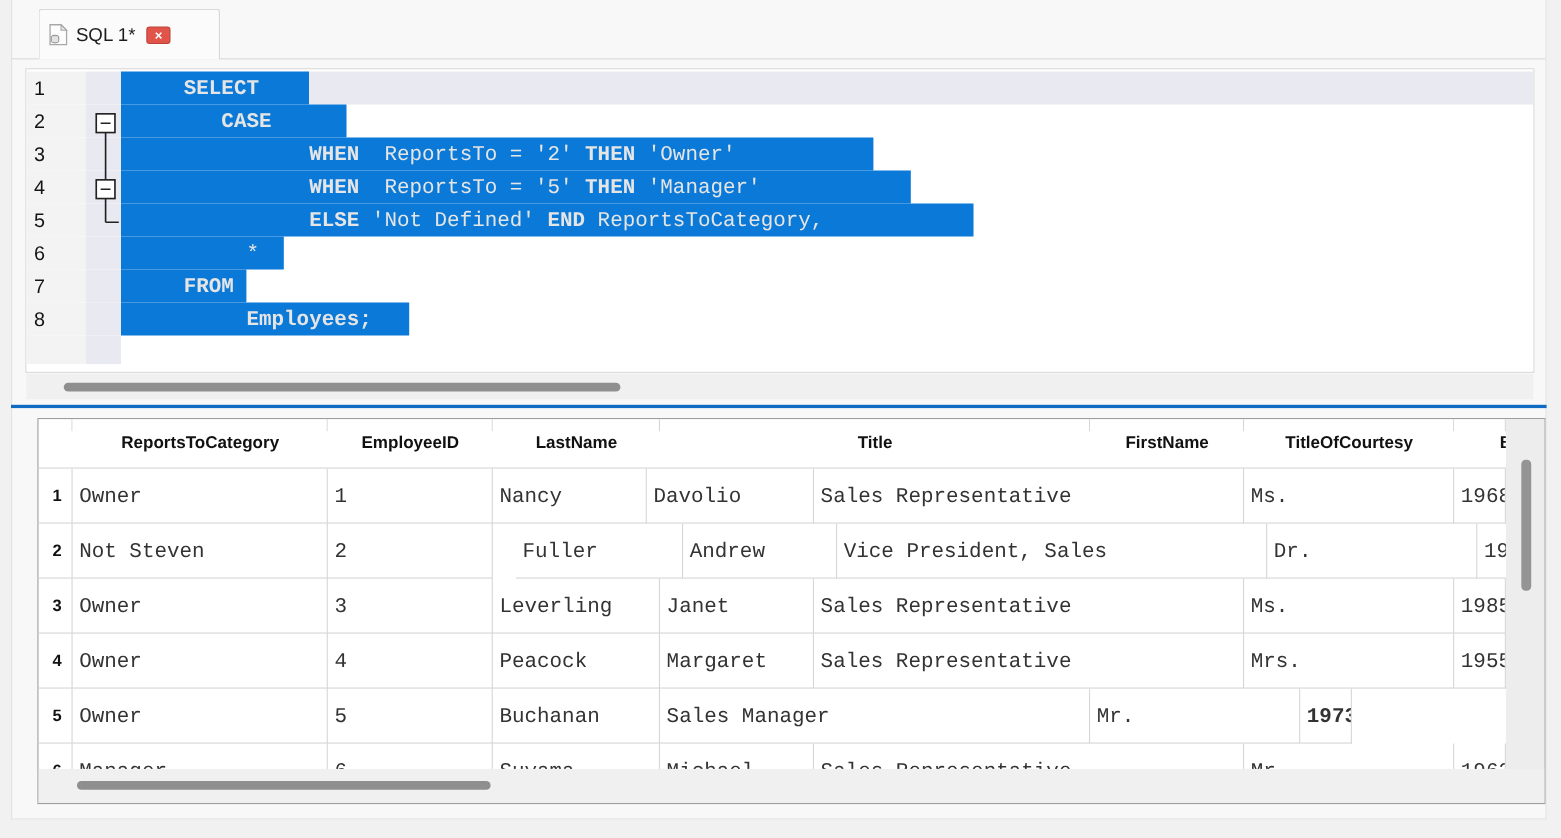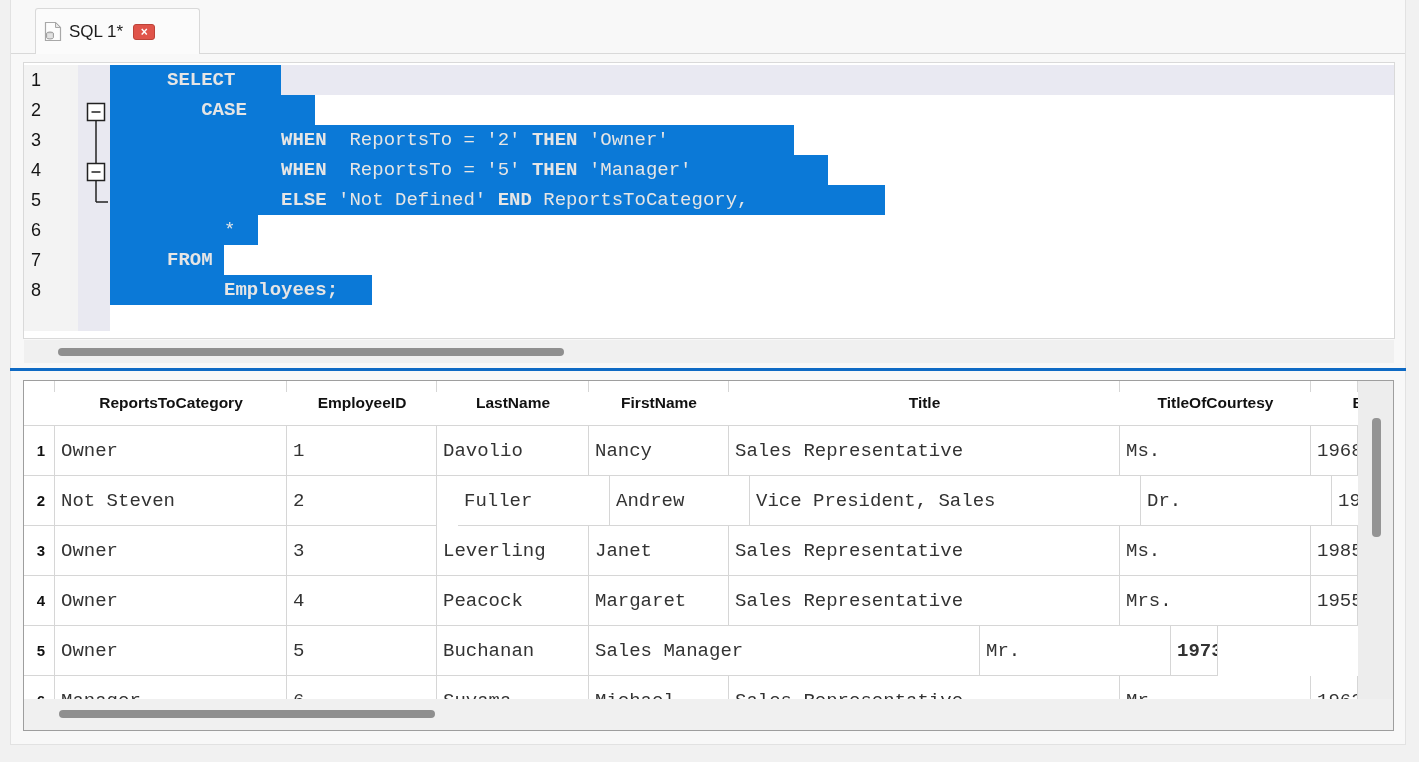--- a/index.html
+++ b/index.html
@@ -38,7 +38,7 @@
   
   .splitter{position:absolute;left:10px;top:368px;width:1396px;height:3px;background:#0f6ac4;cursor:row-resize;}
   
-  .grid{position:absolute;left:23px;top:380px;width:1371px;height:351px;box-sizing:border-box;
+  .grid{position:absolute;left:34px;top:380px;width:1371px;height:351px;box-sizing:border-box;
         background:#fff;border:1px solid #9e9e9e;overflow:hidden;}
   .g-header{display:flex;height:44px;border-bottom:1px solid #d6d6d6;}
   .g-hcell{position:relative;box-sizing:border-box;font-size:15.5px;font-weight:600;color:#111;

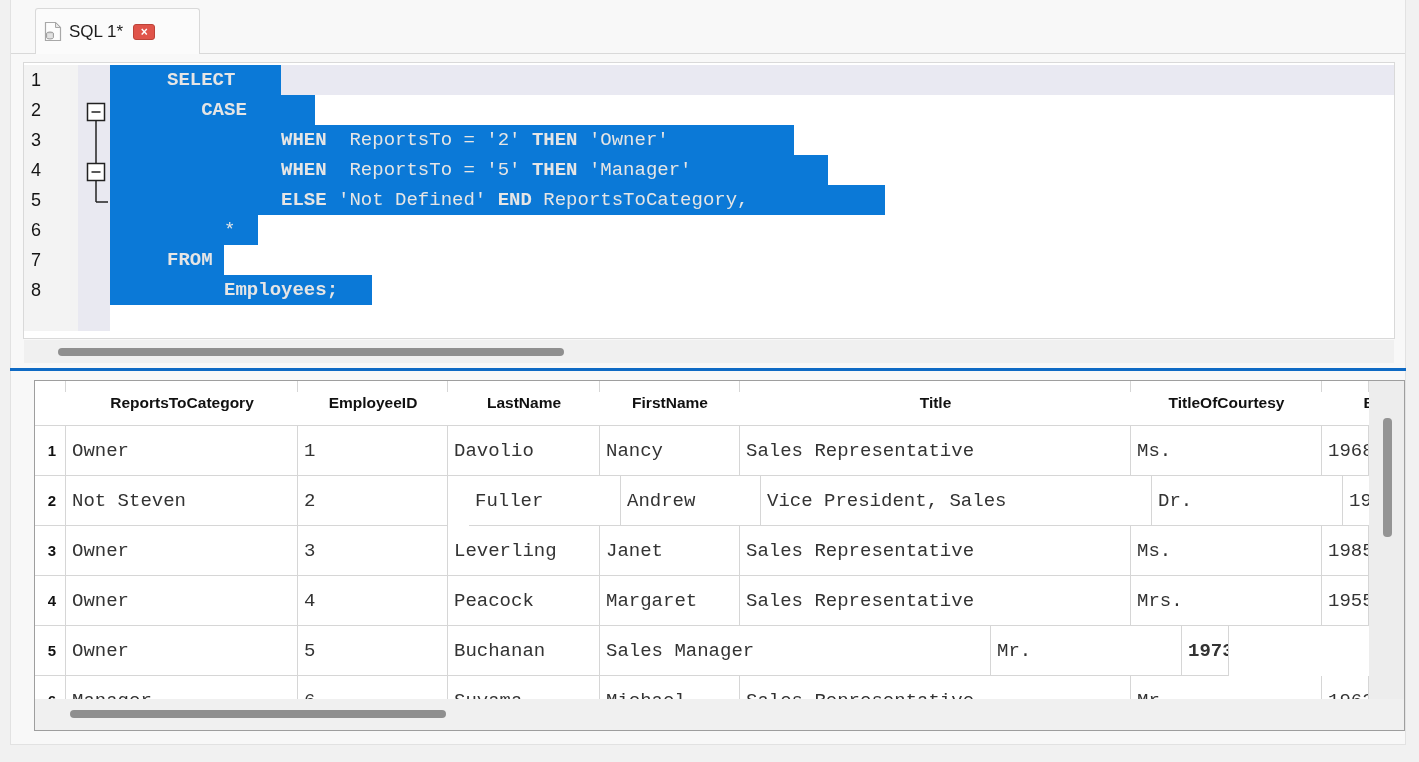--- a/index.html
+++ b/index.html
@@ -151,12 +151,12 @@
           <div class="g-hinner">LastName</div>
           <div class="tick"></div>
         </div>
+        <div class="g-hcell" style="width: 391px;">
+          <div class="g-hinner">Title</div>
+          <div class="tick"></div>
+        </div>
         <div class="g-hcell" style="width: 140px;">
           <div class="g-hinner">FirstName</div>
-          <div class="tick"></div>
-        </div>
-        <div class="g-hcell" style="width: 391px;">
-          <div class="g-hinner">Title</div>
           <div class="tick"></div>
         </div>
         <div class="g-hcell" style="width: 191px;">

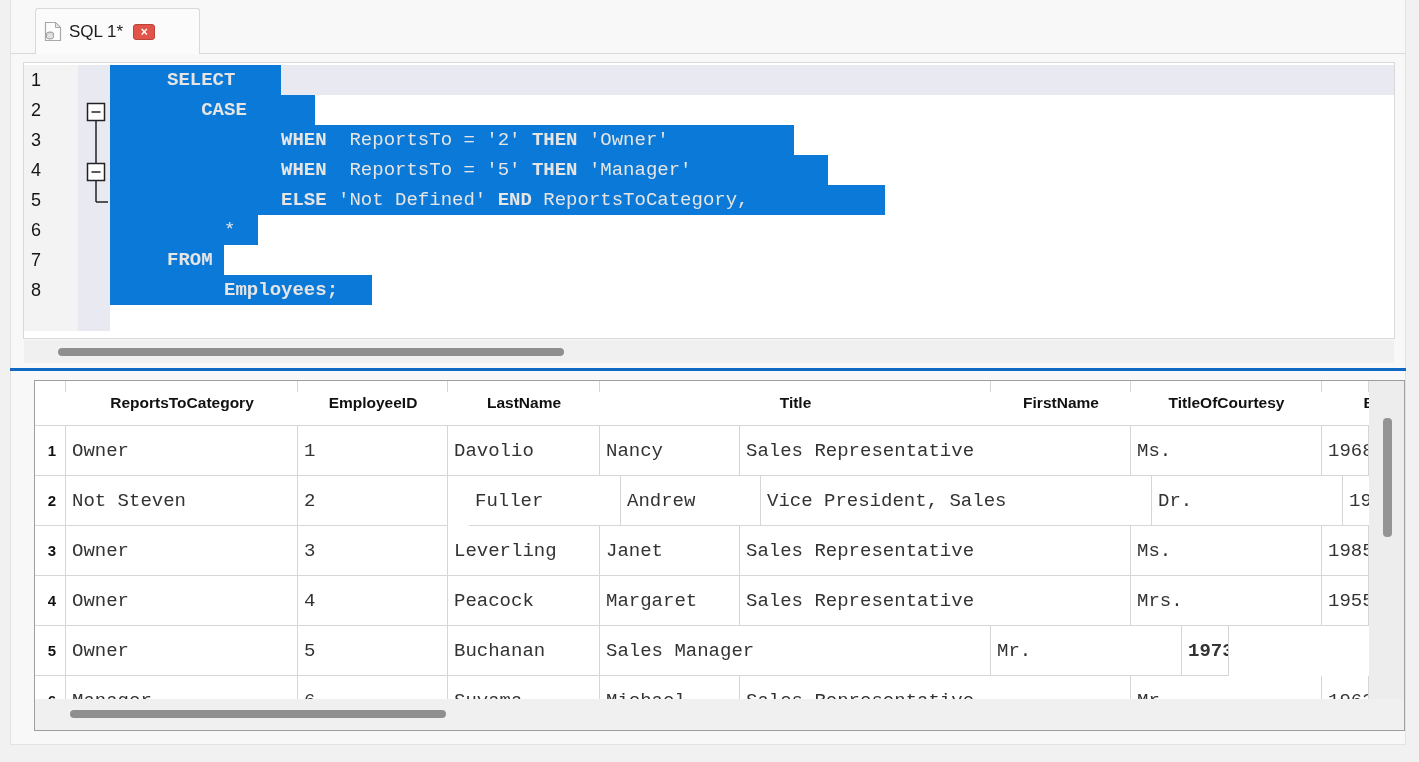--- a/index.html
+++ b/index.html
@@ -173,8 +173,8 @@
           <div class="g-num" style="width: 31px;">1</div>
           <div class="g-cell" style="width: 232px;">Owner</div>
           <div class="g-cell" style="width: 150px;">1</div>
+          <div class="g-cell" style="width: 140px;">Nancy</div>
           <div class="g-cell" style="width: 152px;">Davolio</div>
-          <div class="g-cell" style="width: 140px;">Nancy</div>
           <div class="g-cell" style="width: 391px;">Sales Representative</div>
           <div class="g-cell" style="width: 191px;">Ms.</div>
           <div class="g-cell" style="width: 47px;">1968</div>

